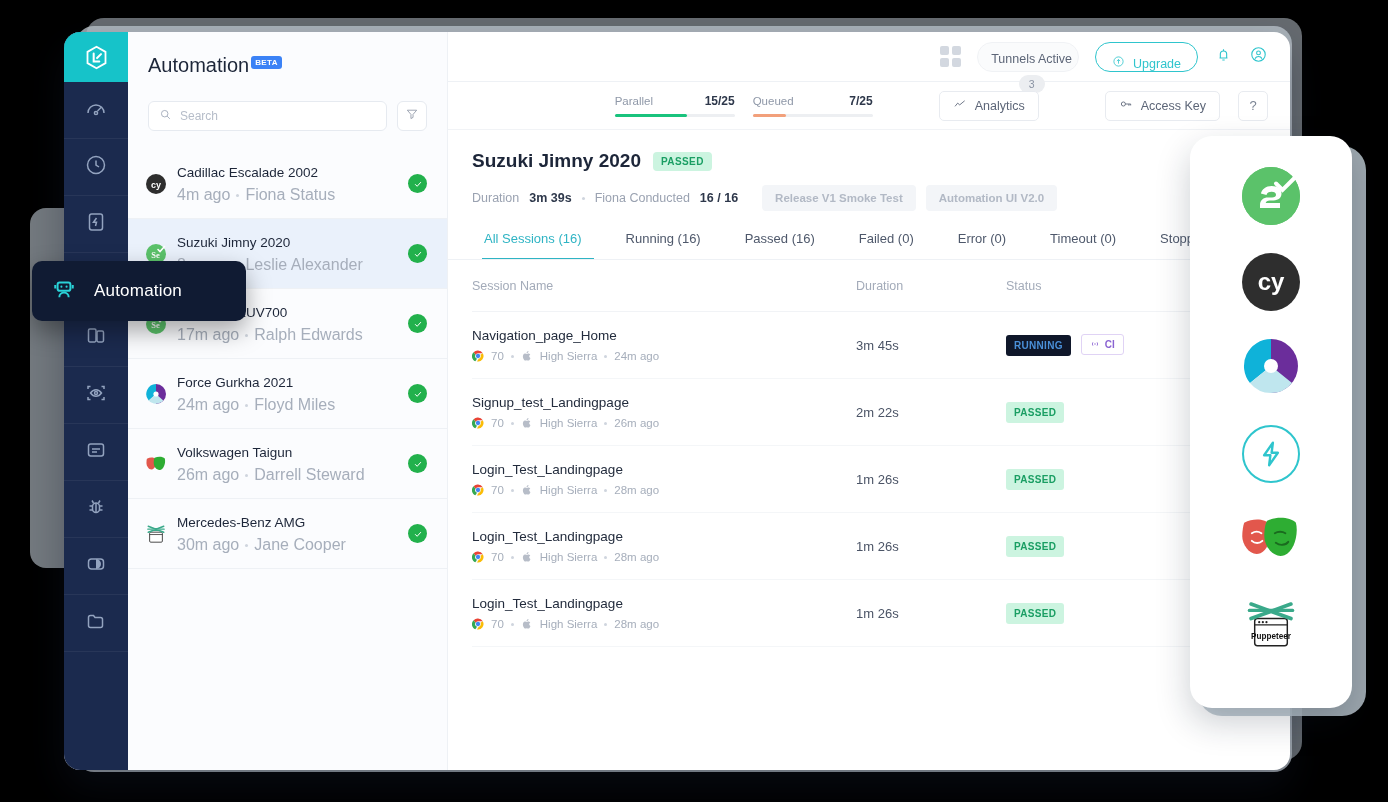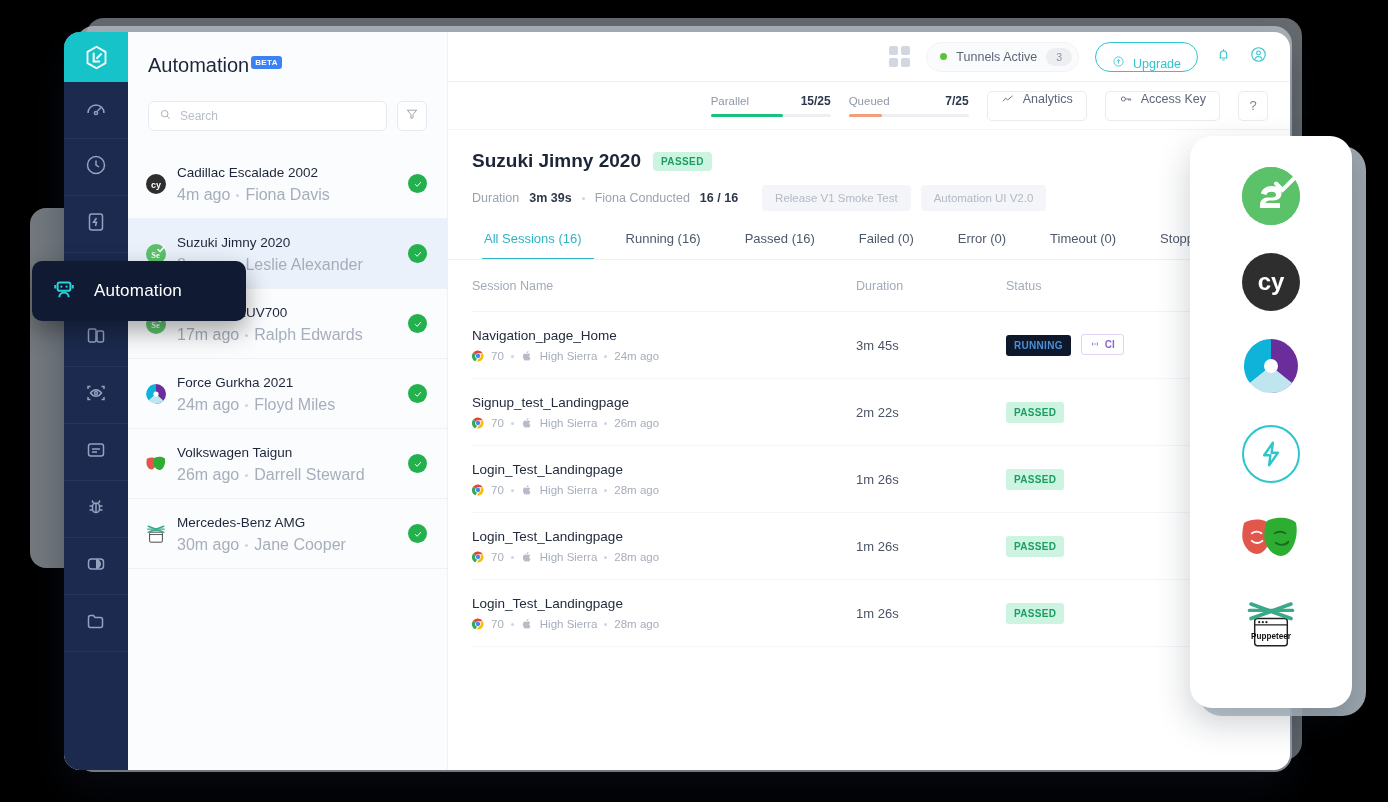--- a/index.html
+++ b/index.html
@@ -113,7 +113,7 @@
   .grid-icon i { background:#d3d8e0; border-radius:2px; display:block; }
   .tunnels {
     display: flex; align-items: center; gap: 9px; height: 30px; padding: 0 6px 0 13px;
-    border-radius: 16px; background: #fafbfc; border: 1px solid #f0f2f5;
+    border-radius: 16px; background: #fafbfc; border: 1px solid #f0f2f5; flex-direction: column;
   }
   .tun-dot { width: 7px; height: 7px; border-radius: 50%; background: #5bc236; }
   .tun-label { font-size: 12.5px; color: #5d6678; }

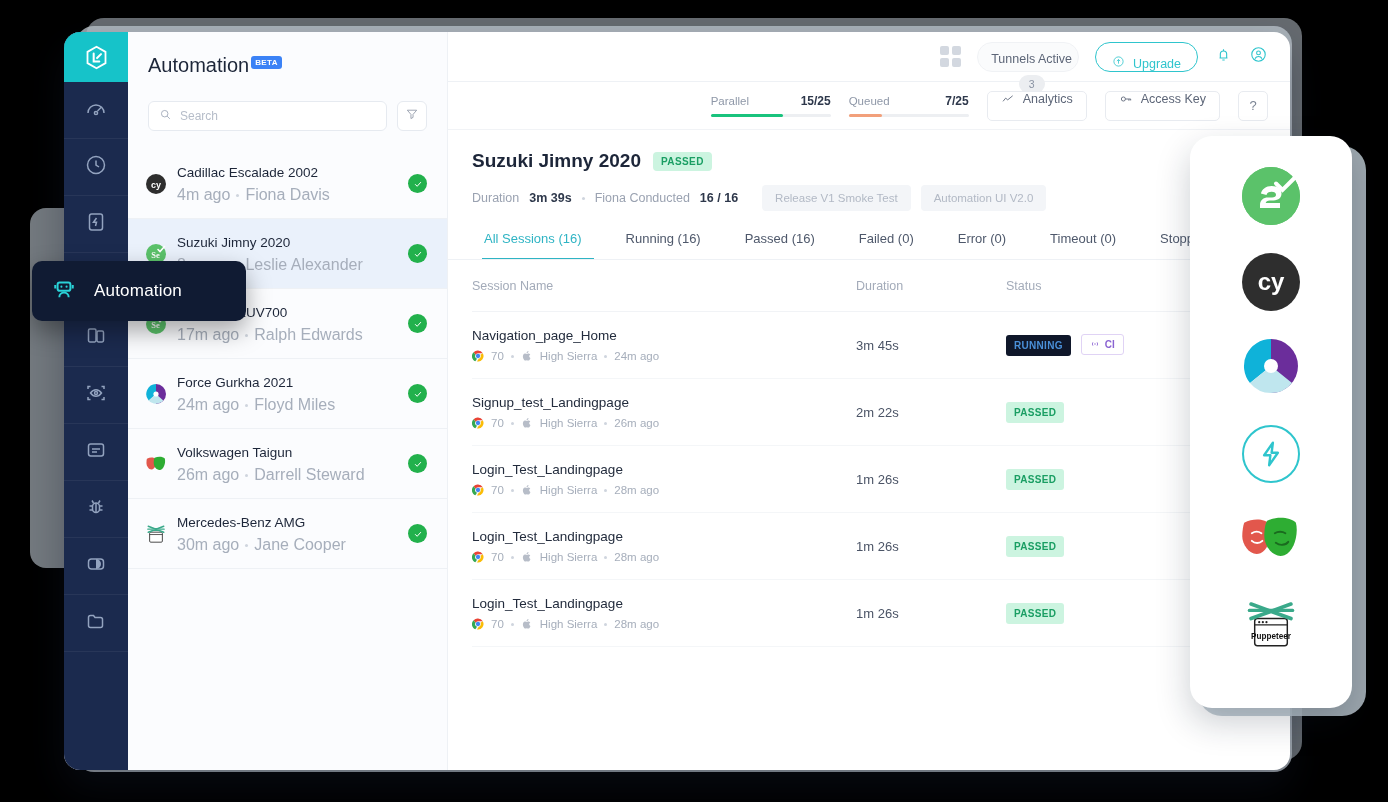--- a/index.html
+++ b/index.html
@@ -140,7 +140,7 @@
   .gauge-fill { position: absolute; left:0; top:0; height: 3px; border-radius: 2px; }
   .pill-btn {
     height: 30px; border: 1px solid #e8ebf0; border-radius: 5px; background: #fff;
-    display: flex; gap: 8px; padding: 0 13px; font-size: 12.5px; color: #5d6678;
+    display: flex; align-items: center; gap: 8px; padding: 0 13px; font-size: 12.5px; color: #5d6678; margin-left: 48px;
   }
   .pill-btn svg { width: 14px; height: 14px; stroke:#5d6678; fill:none; stroke-width:1.5;}
   .help-btn {

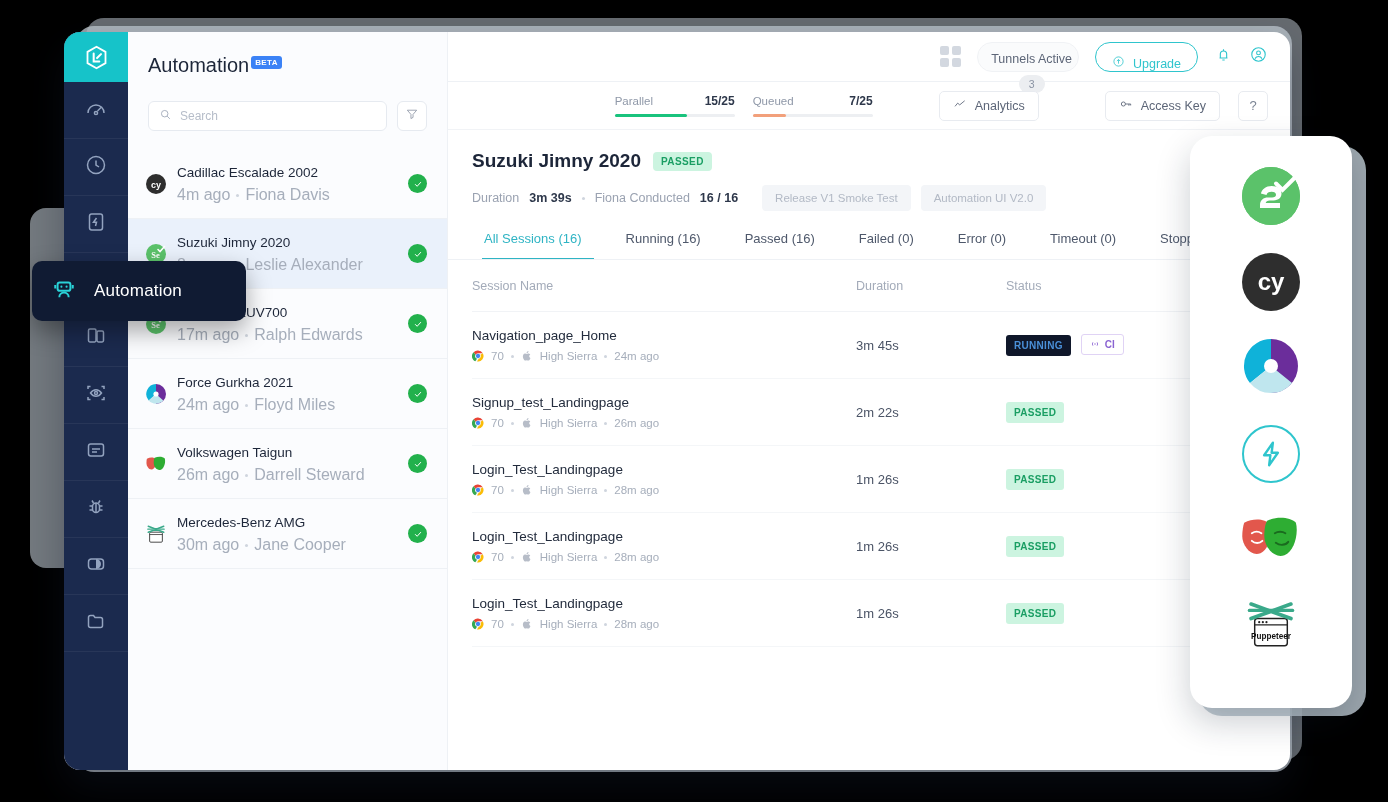--- a/index.html
+++ b/index.html
@@ -347,7 +347,7 @@
             <span class="bi-text"><span class="bi-name">Cadillac Escalade 2002</span><span class="bi-meta">
                 <span>4m ago</span>
                 <span class="dotsep"></span>
-                <span>Fiona Davis</span>
+                <span>Fiona Status</span>
               </span></span>
             <span class="check">
               <svg viewBox="0 0 24 24">

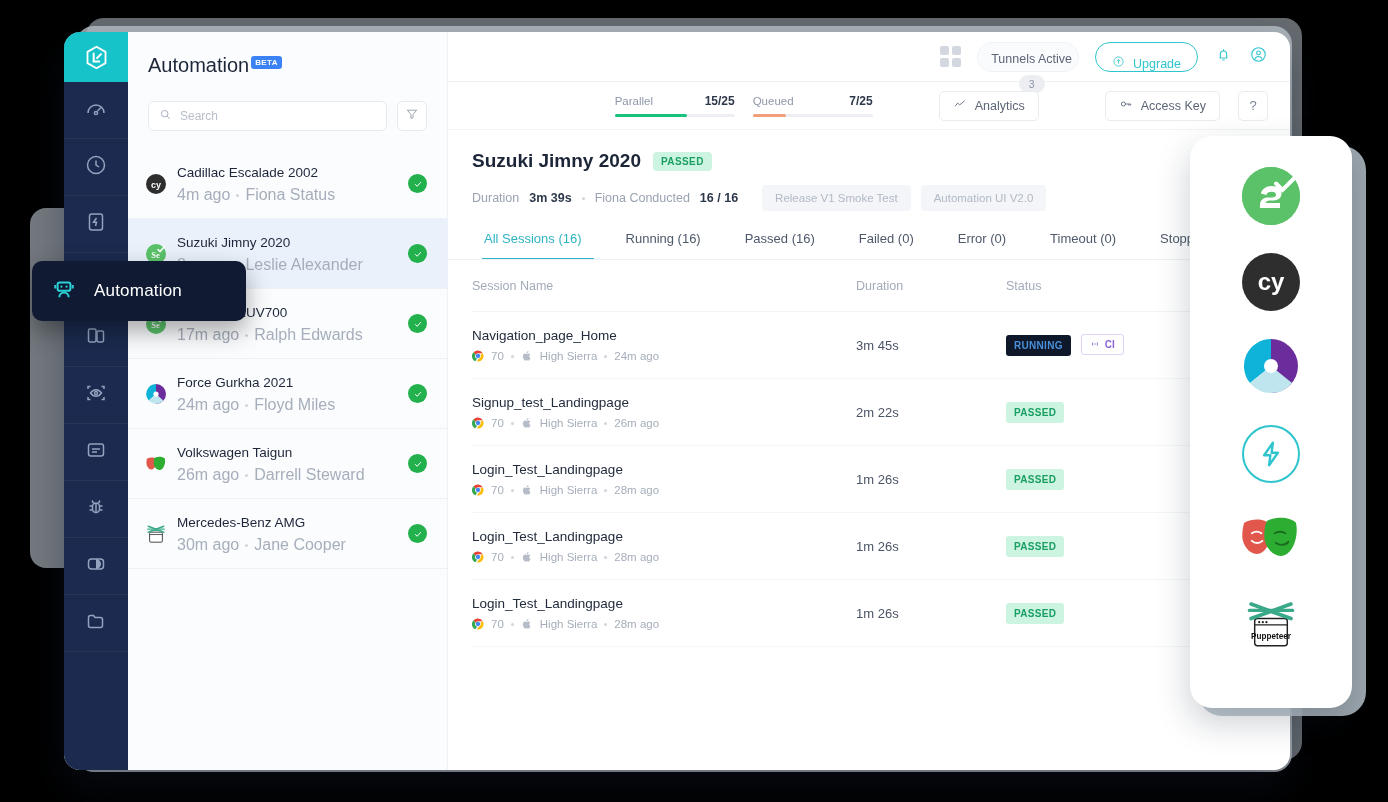--- a/index.html
+++ b/index.html
@@ -160,7 +160,7 @@
   .m-label { font-size: 12.5px; color: #9aa2b1; }
   .m-val { font-size: 12.5px; color: #2e384b; font-weight: 700; }
   .tag {
-    background: #f3f5f8; color: #b2b9c5; font-size: 11.5px; padding: 7px 13px; border-radius: 4px;
+    background: #f3f5f8; color: #b2b9c5; font-size: 11.5px; padding: 7px 13px; border-radius: 4px; font-weight: bold;
   }
   .bug-btn {
     position: absolute; right: 24px; top: 18px; width: 28px; height: 28px;

